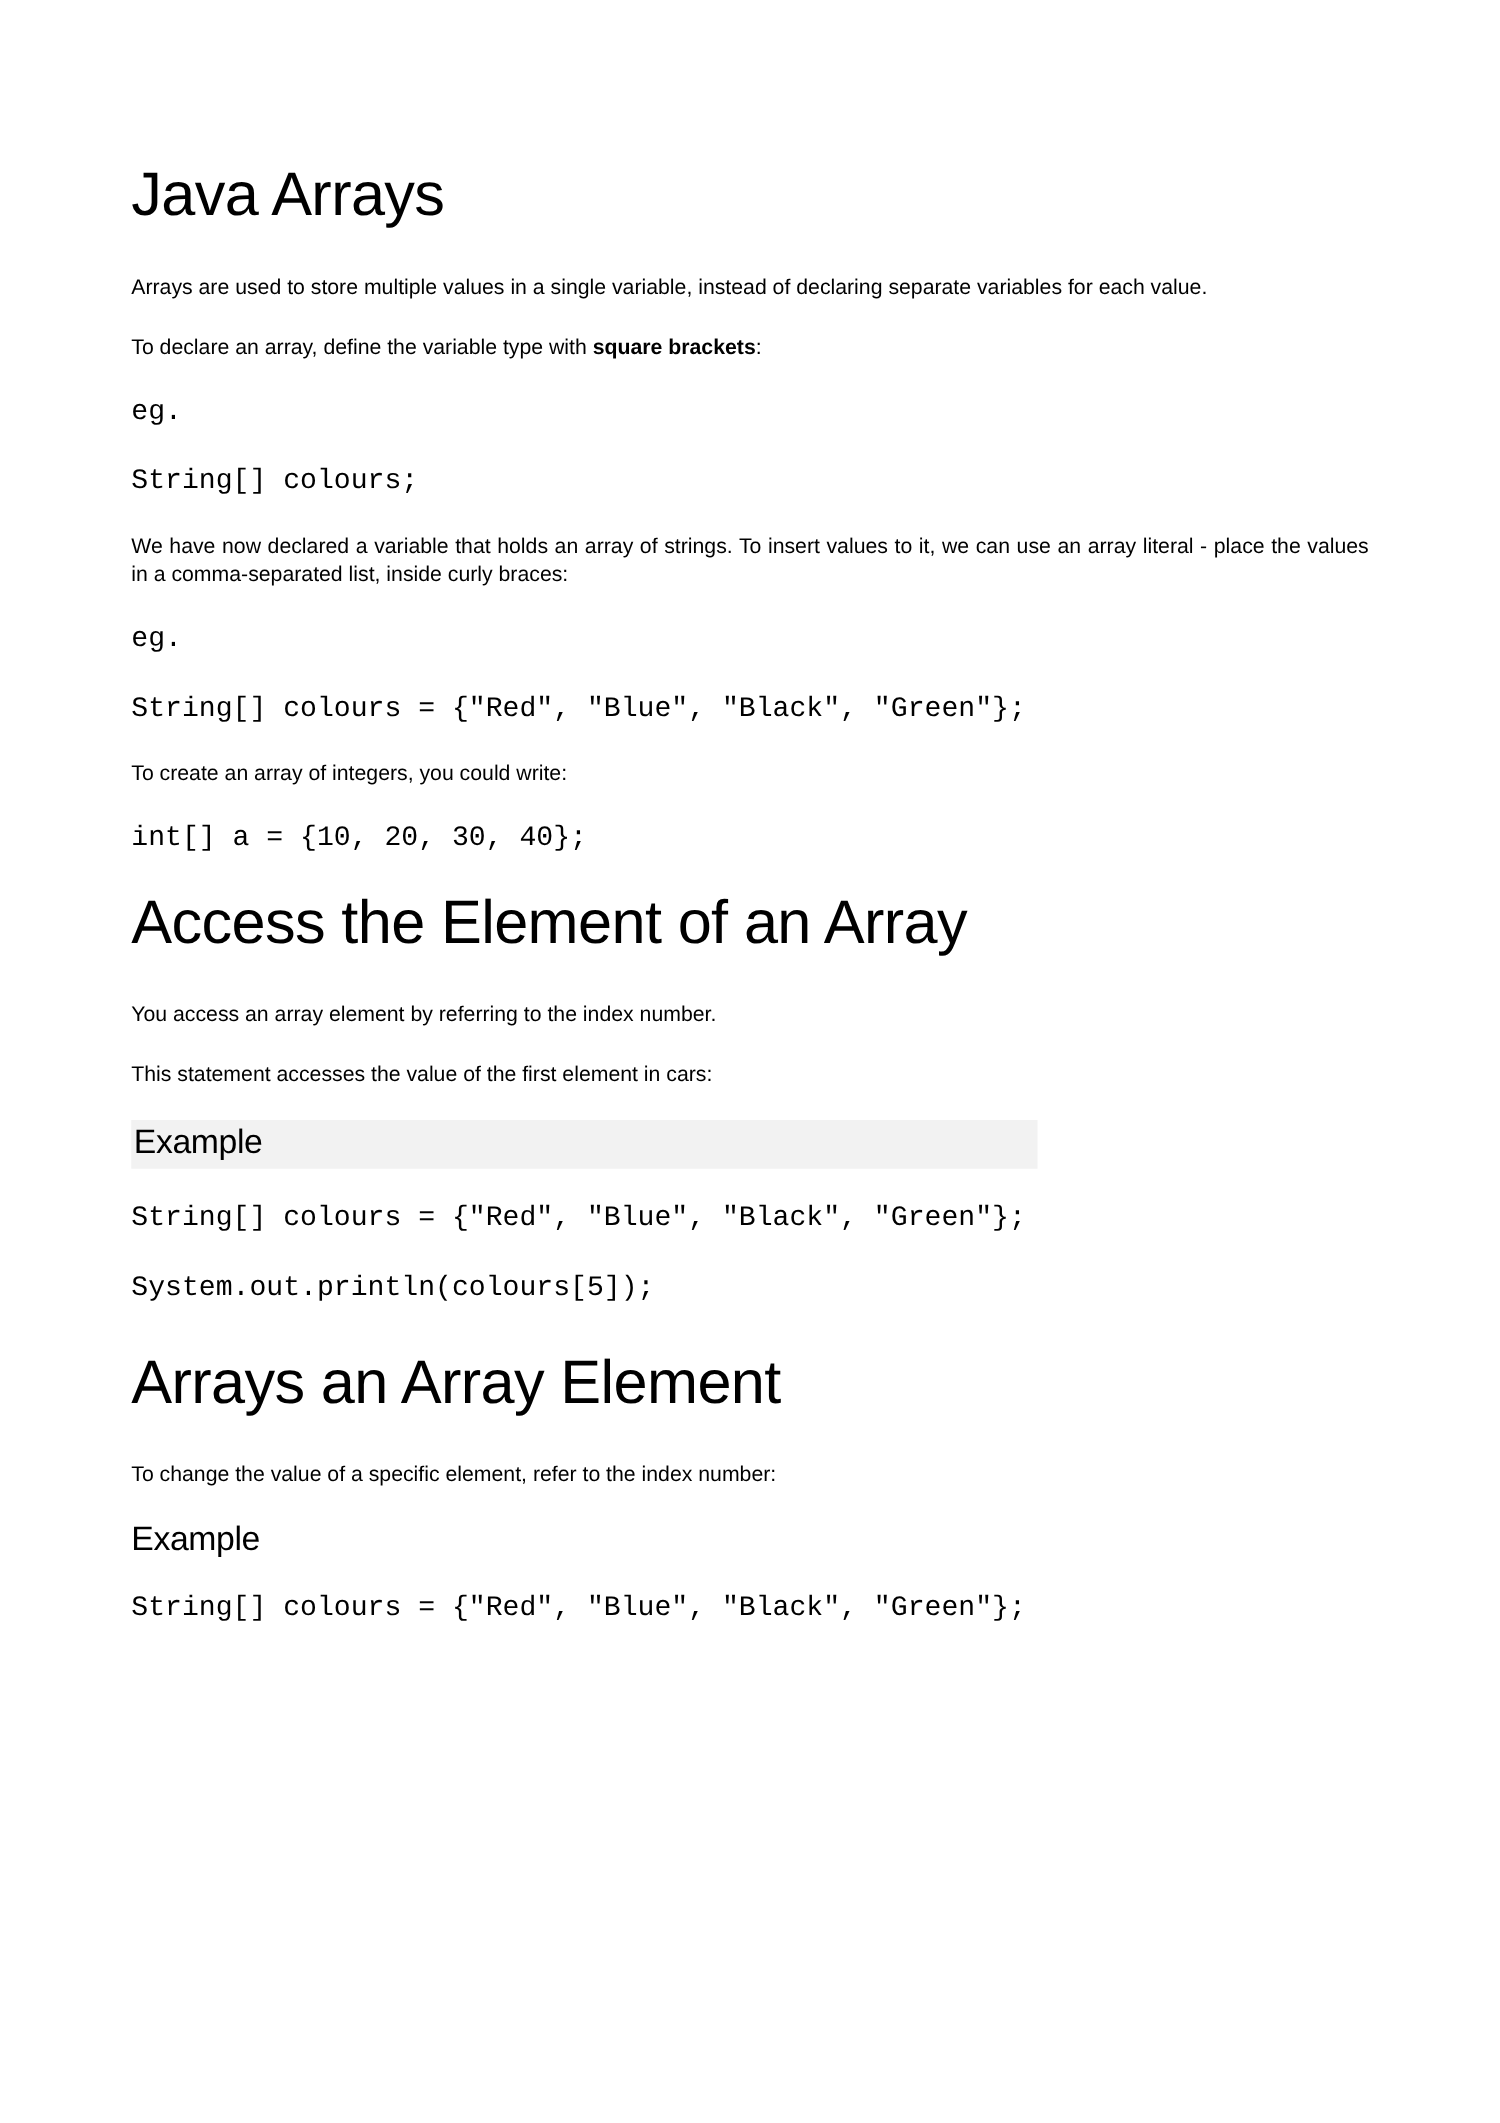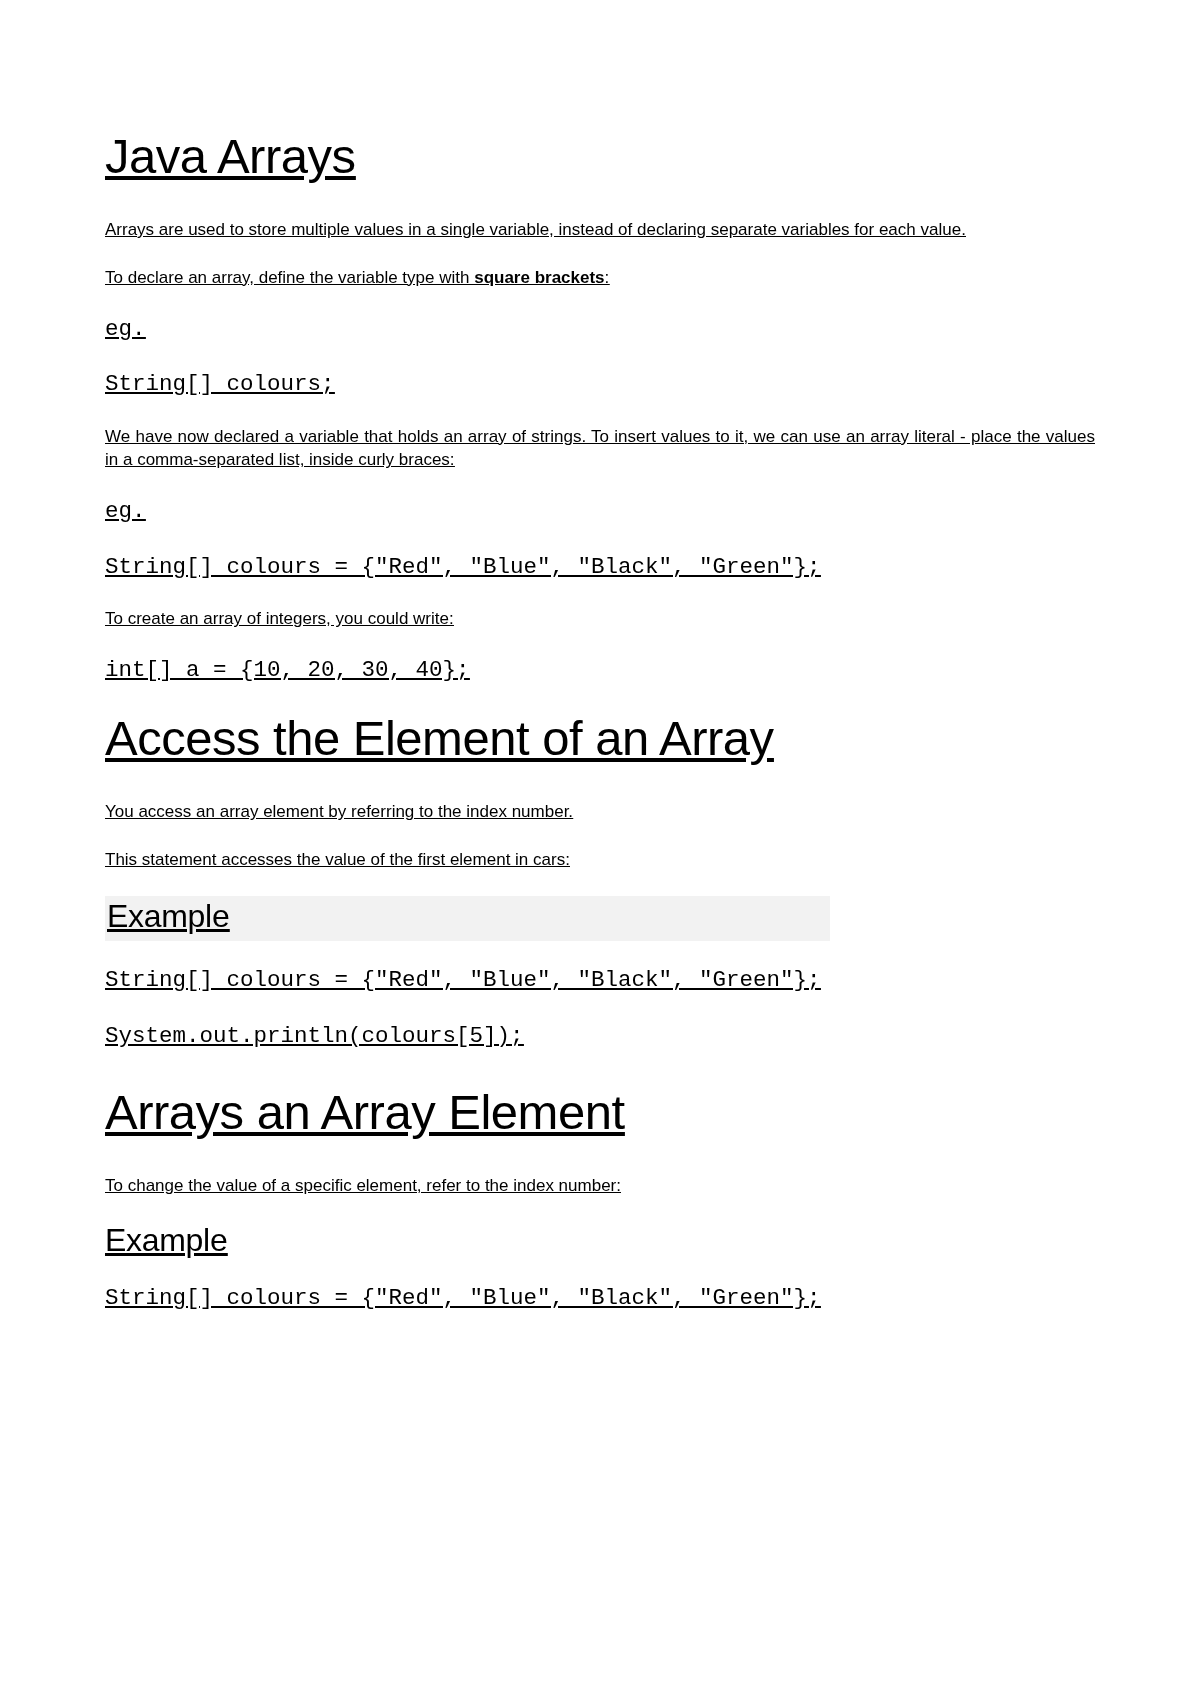--- a/index.html
+++ b/index.html
@@ -6,7 +6,6 @@
       margin: 0;
       padding: 0;
       box-sizing: border-box;
-      text-decoration: underline;
     }
     body {
       font-family: Verdana, Geneva, sans-serif;

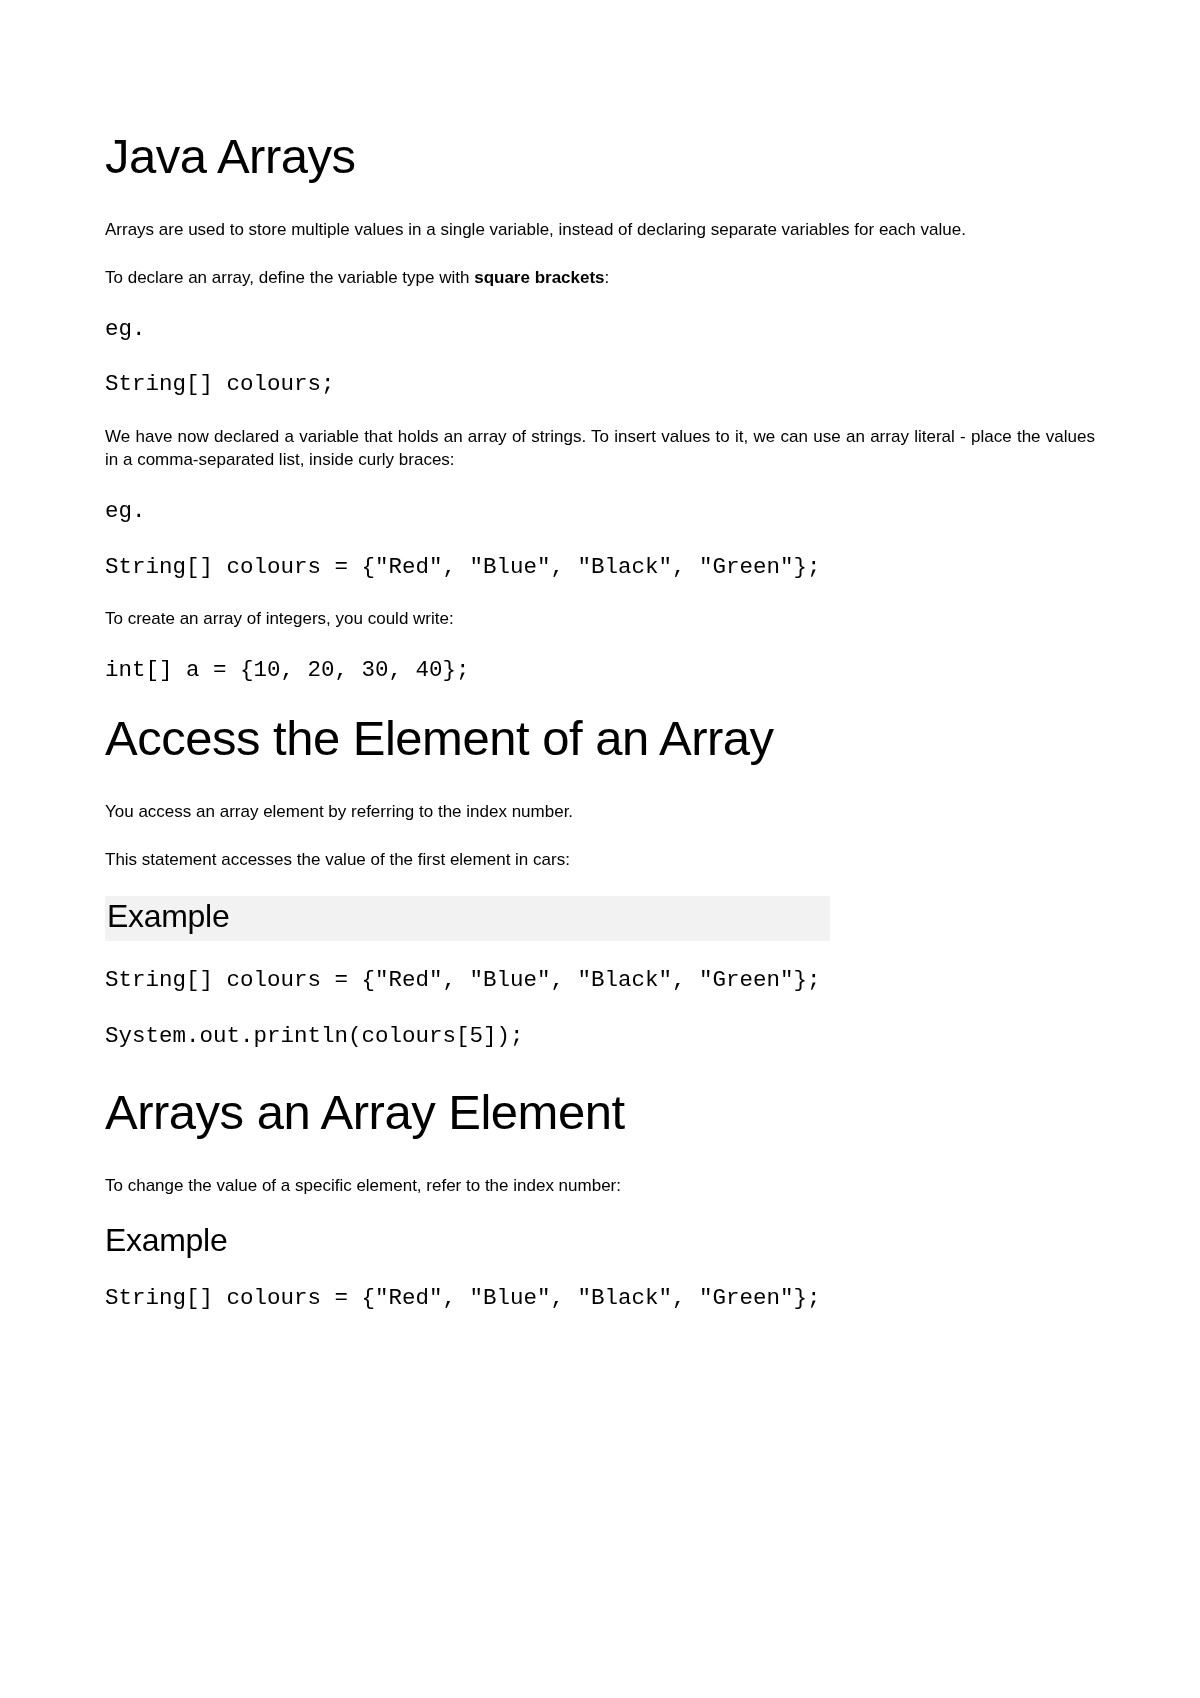--- a/index.html
+++ b/index.html
@@ -39,7 +39,7 @@
       font-weight: bold;
     }
     h2 {
-      font-size: 32px;
+      font-size: 27px;
       font-weight: 400;
       margin-bottom: 24px;
       letter-spacing: -0.3px;

